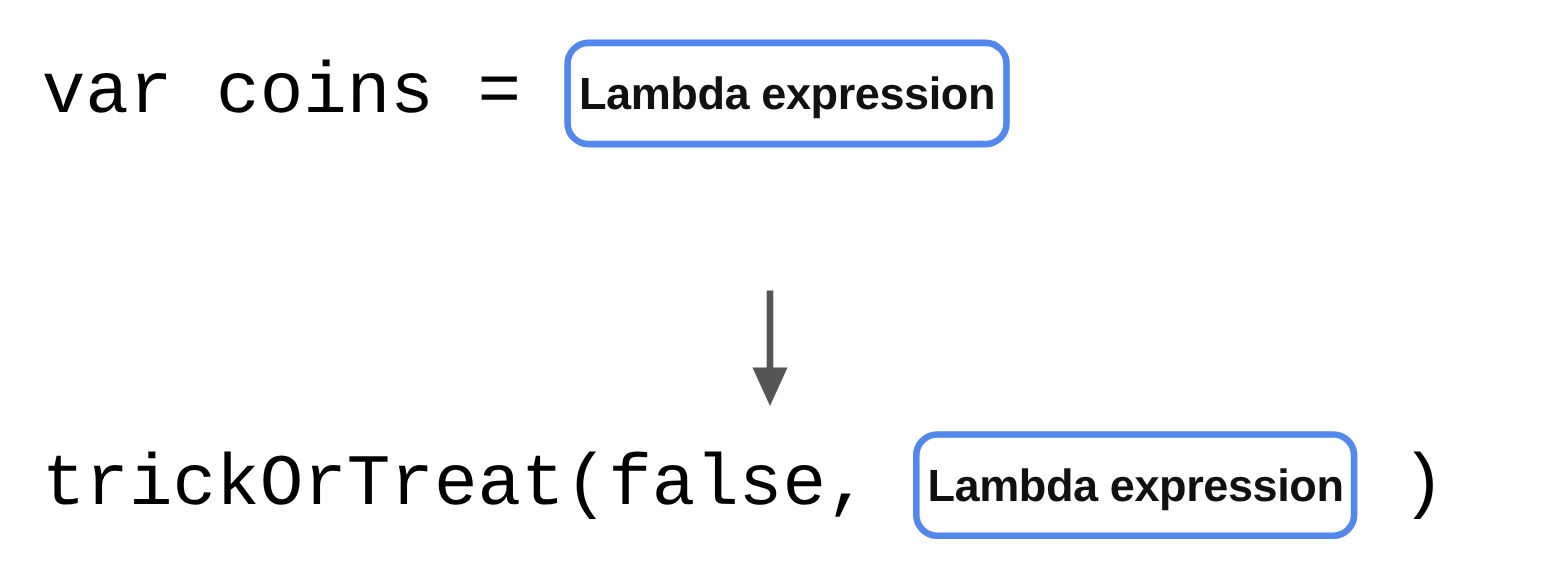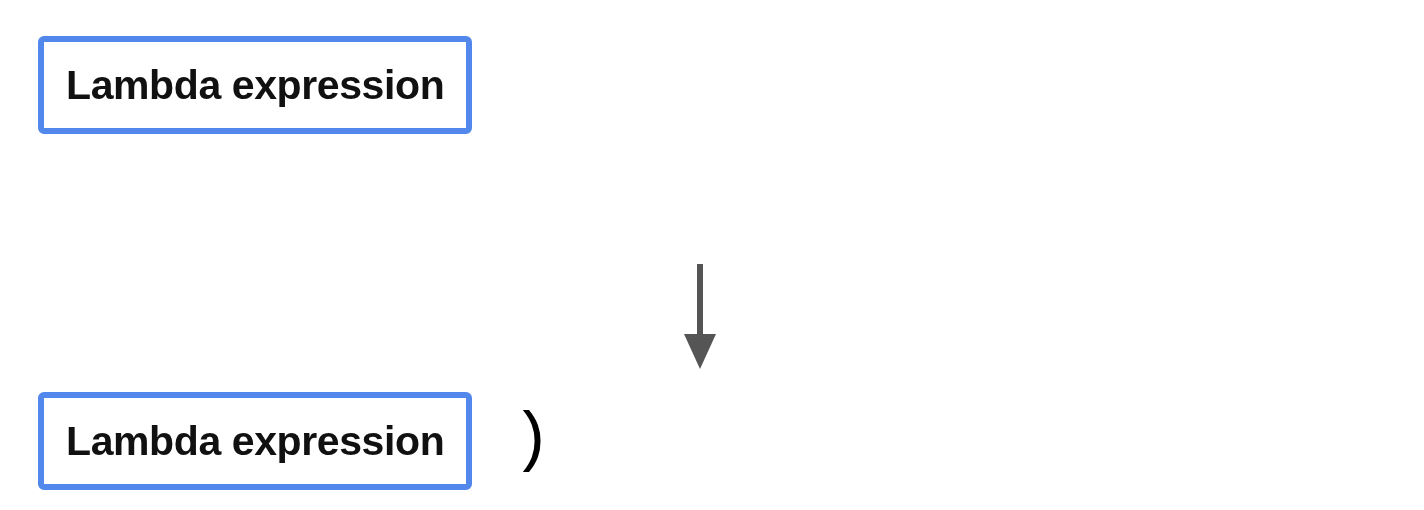--- a/index.html
+++ b/index.html
@@ -74,6 +74,7 @@
 <div id="canvas">
 
   <div class="row" id="row-1" style="left:38px; top:36px; height:98px;">
+    <span class="code-seg">var coins = </span>
     <span class="pill">
       <span>Lambda expression</span>
     </span>

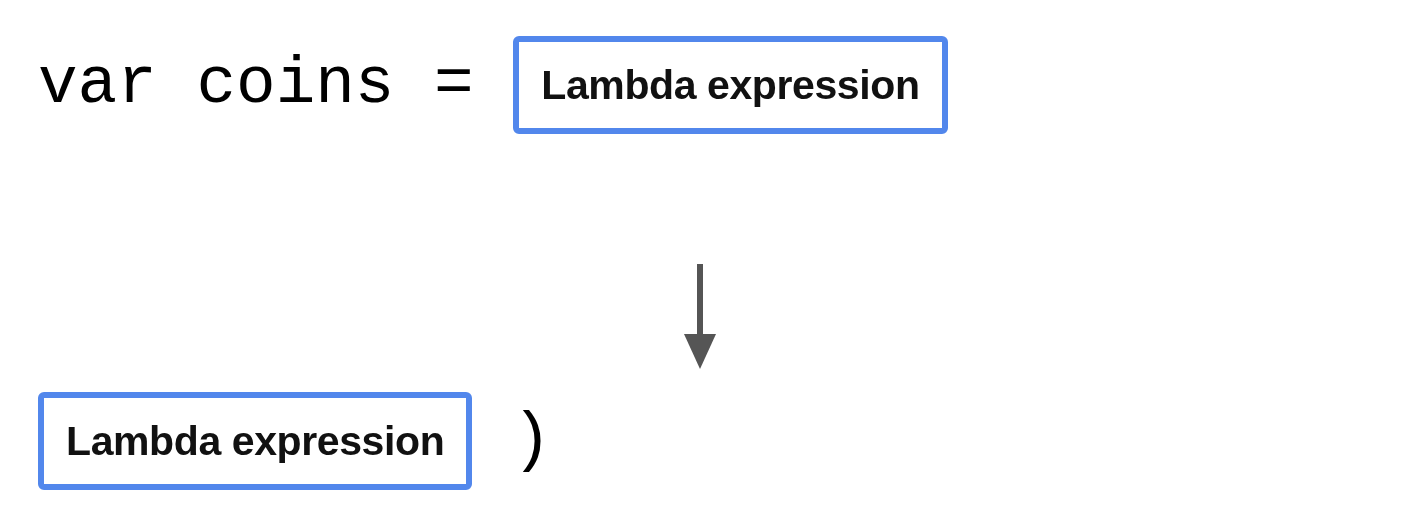--- a/index.html
+++ b/index.html
@@ -52,9 +52,9 @@
     justify-content: center;
     background: #ffffff;
     border: 6px solid #5287ec;
-    border-radius: 6px;
+    border-radius: 22px;
     height: 98px;
-    padding: 0 22px;
+    padding: 0 7px;
     font-family: "Liberation Sans", "DejaVu Sans", sans-serif;
     font-size: 41px;
     font-weight: 700;

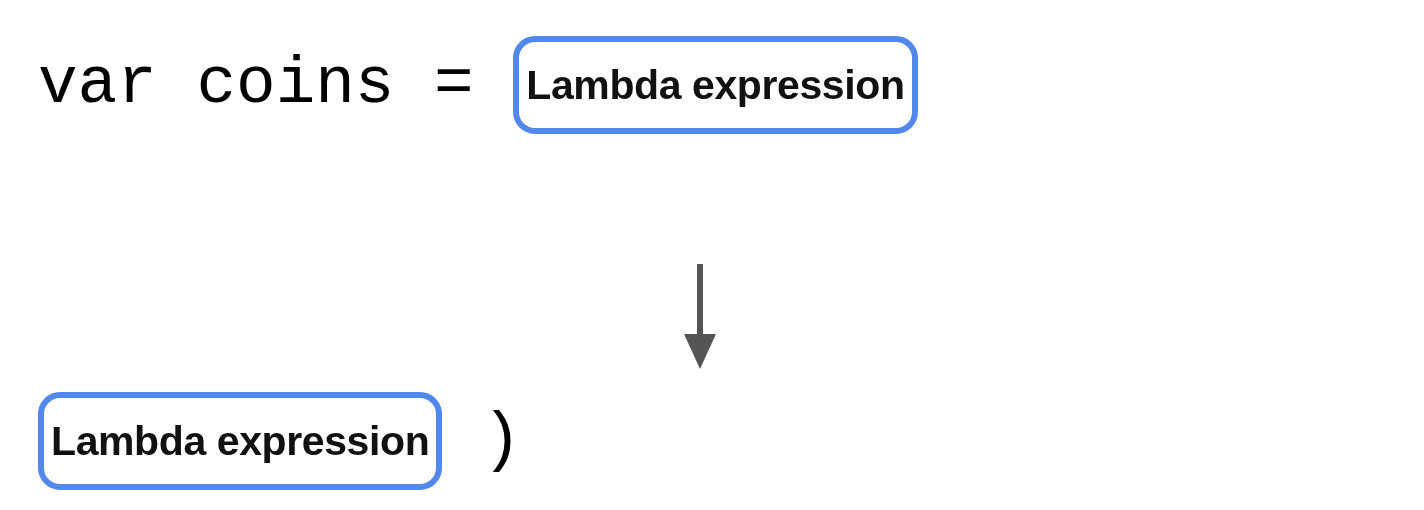--- a/index.html
+++ b/index.html
@@ -89,6 +89,7 @@
   </div>
 
   <div class="row" id="row-3" style="left:38px; top:392px; height:98px;">
+    <span class="code-seg">trickOrTreat(false, </span>
     <span class="pill">
       <span>Lambda expression</span>
     </span>

